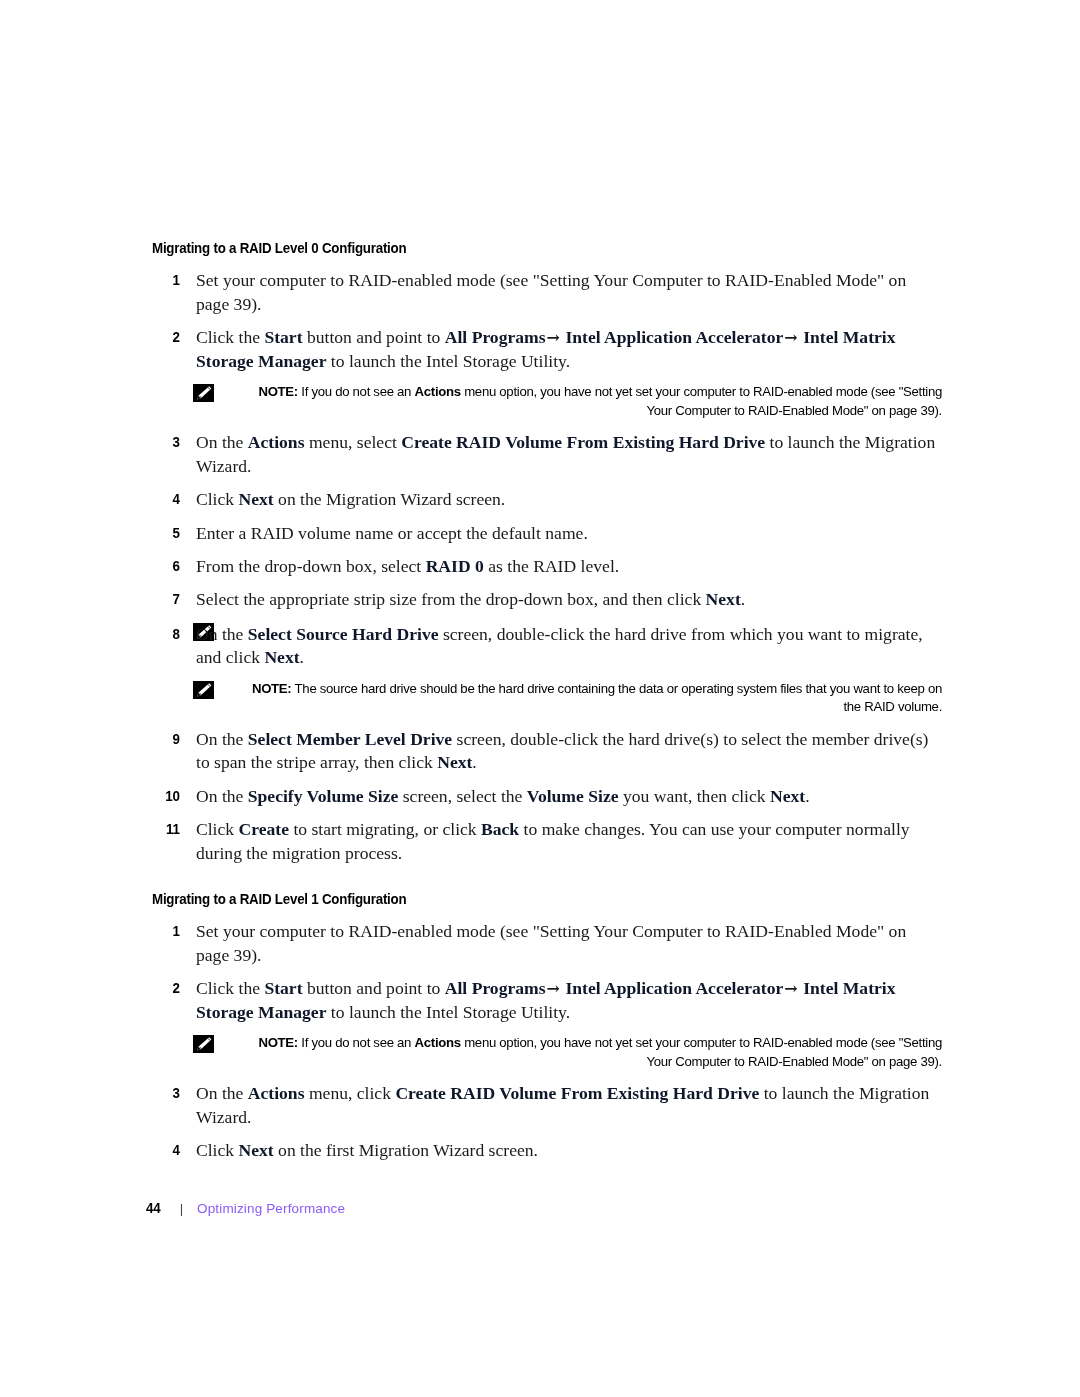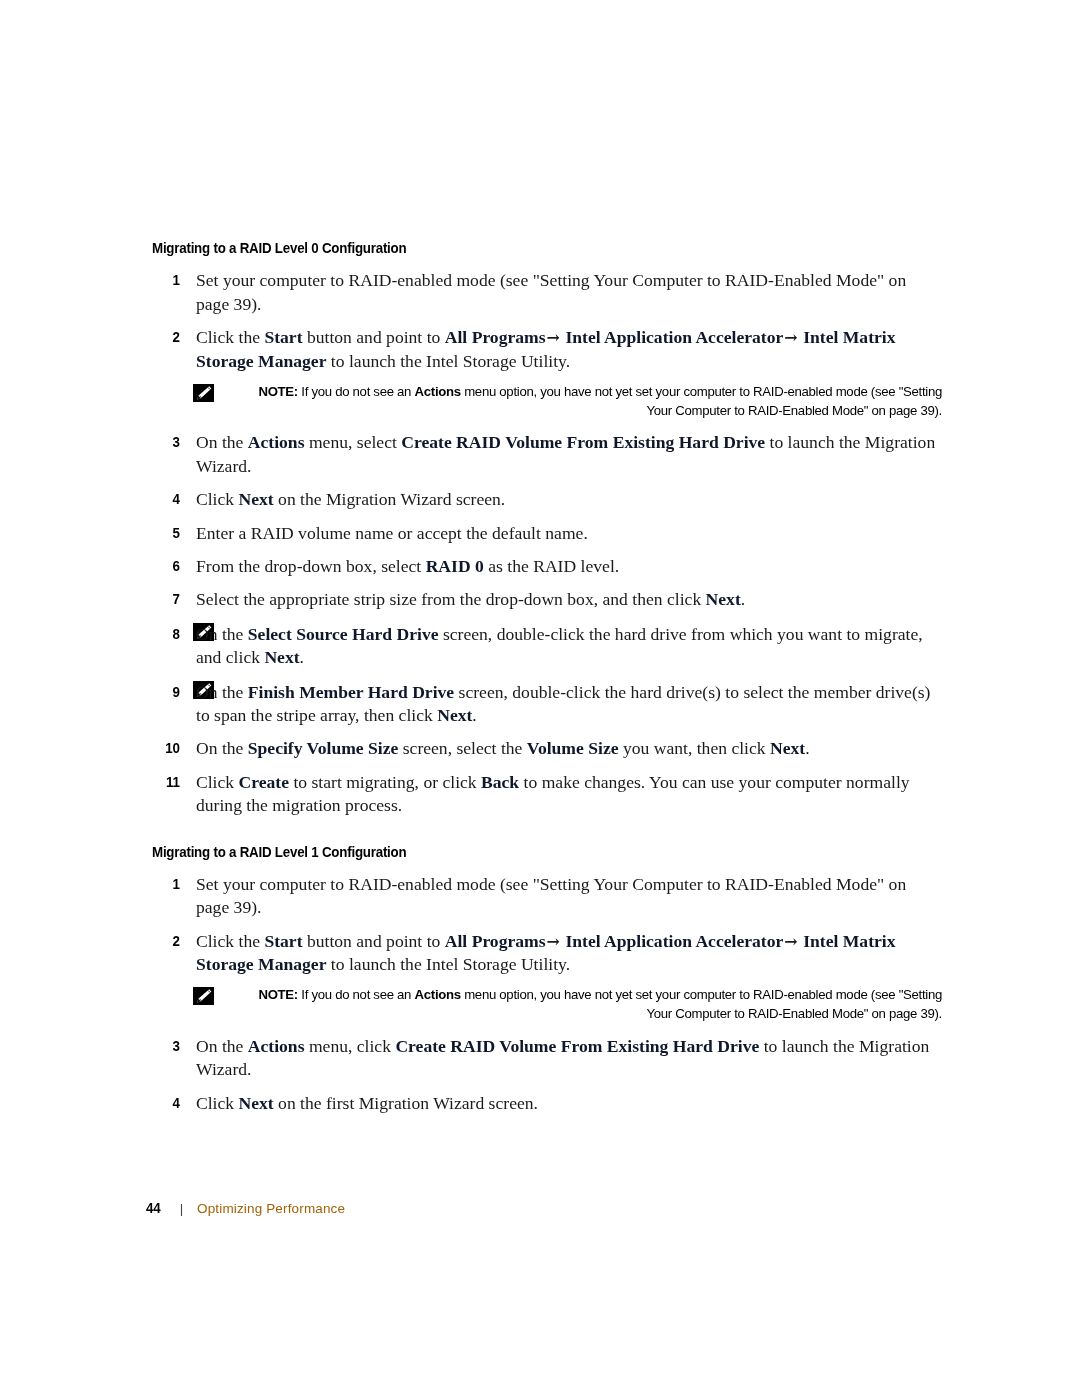--- a/index.html
+++ b/index.html
@@ -219,6 +219,7 @@
               <path d="M6.6 12.0 L8.6 13.9" stroke="#000" stroke-width="0.8" fill="none"></path>
             </svg></span>
         </span>
+        <span class="ctext"><span class="label">NOTE:</span><span> The source hard drive should be the hard drive containing the data or operating system files that you want to keep on the RAID volume.</span></span>
       </div>
       <div class="step">
         <span class="num">9</span>

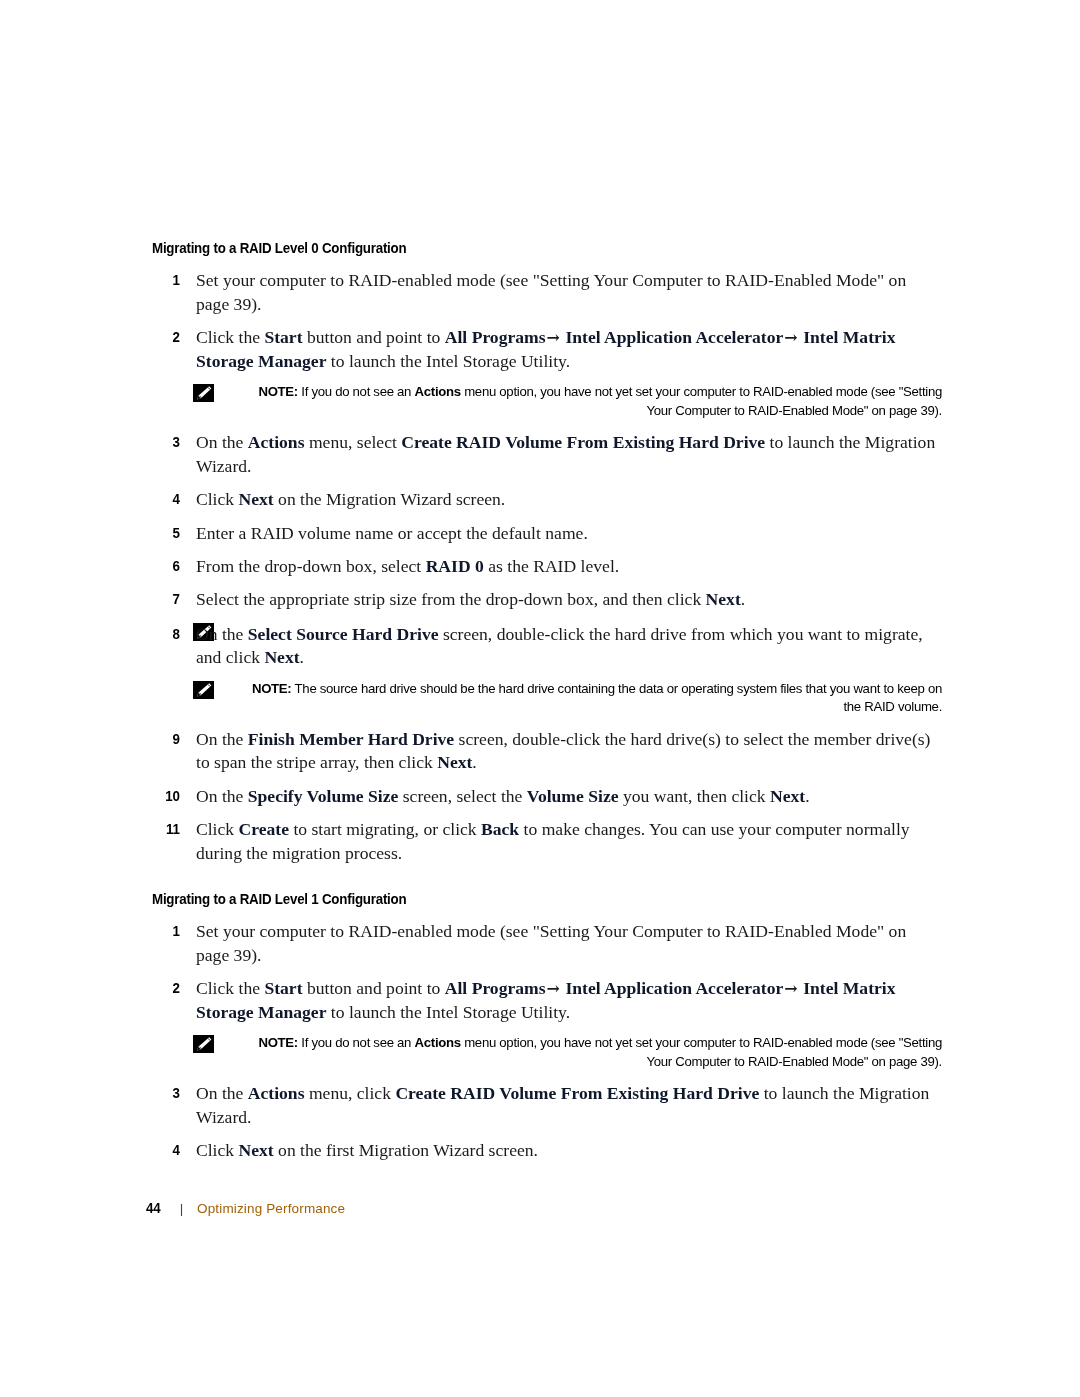--- a/index.html
+++ b/index.html
@@ -223,7 +223,7 @@
       </div>
       <div class="step">
         <span class="num">9</span>
-        <span class="body">On the <b>Finish Member Hard Drive</b> screen, double-click the hard drive(s) to select the member drive(s) to span the stripe array, then click <b>Next</b>.</span>
+        <span class="body">On the <b>Select Member Level Drive</b> screen, double-click the hard drive(s) to select the member drive(s) to span the stripe array, then click <b>Next</b>.</span>
       </div>
       <div class="step">
         <span class="num">10</span>

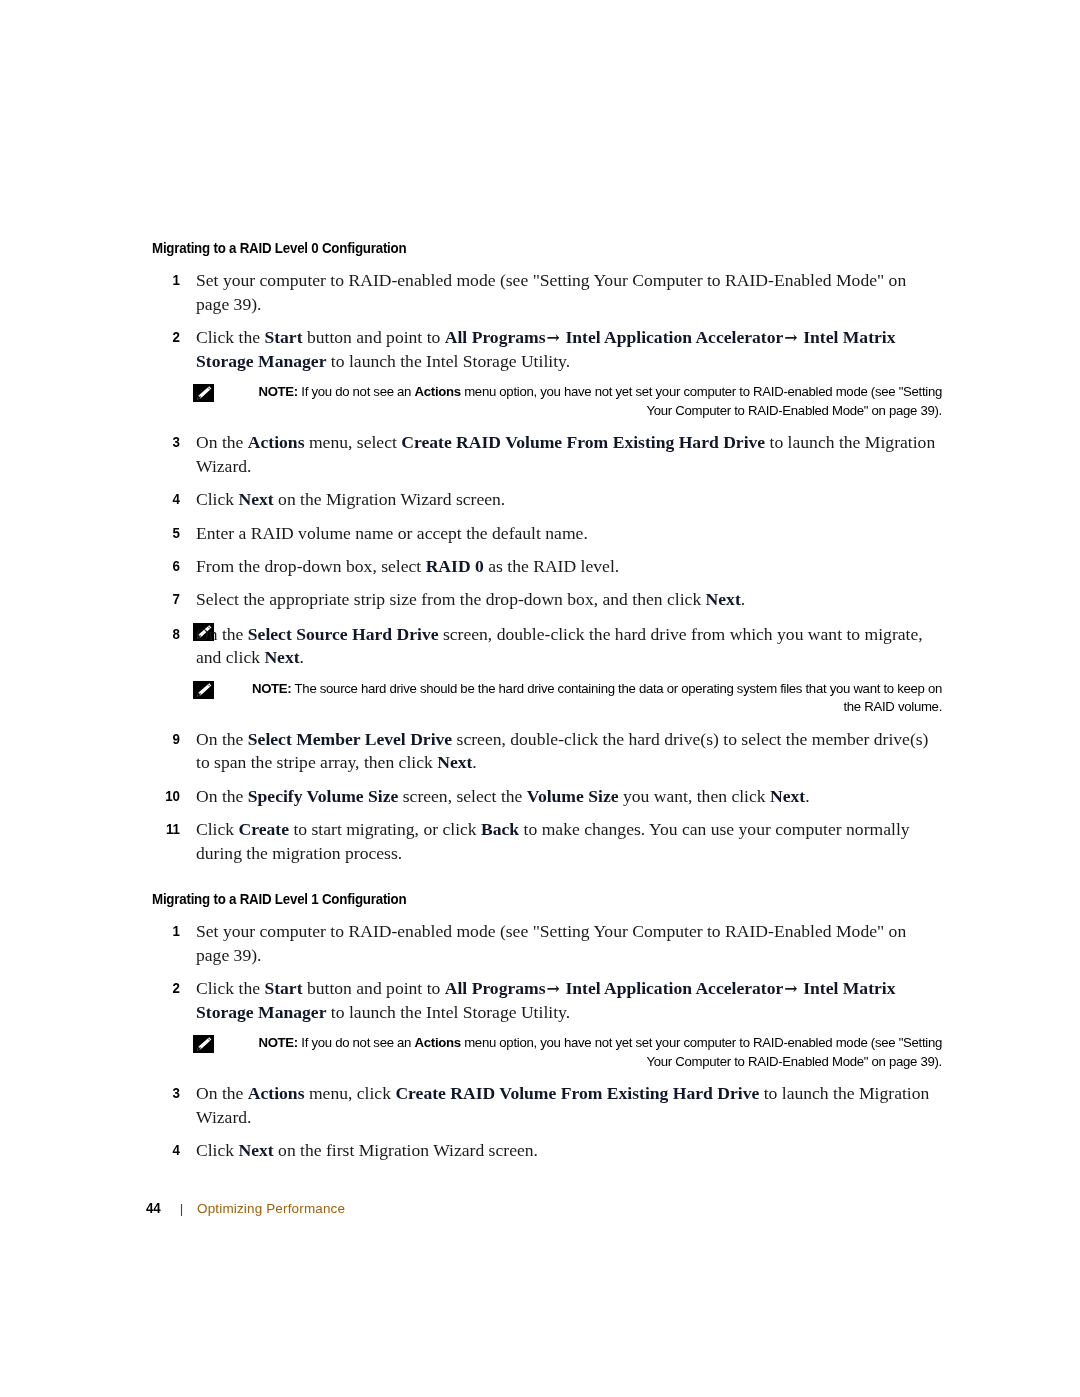--- a/index.html
+++ b/index.html
@@ -143,7 +143,7 @@
   }
   .footer .chapter {
     font-weight: normal;
-    color: #a16207;
+    color: #8b5cf6;
     letter-spacing: 0.15px;
   }
 </style>

